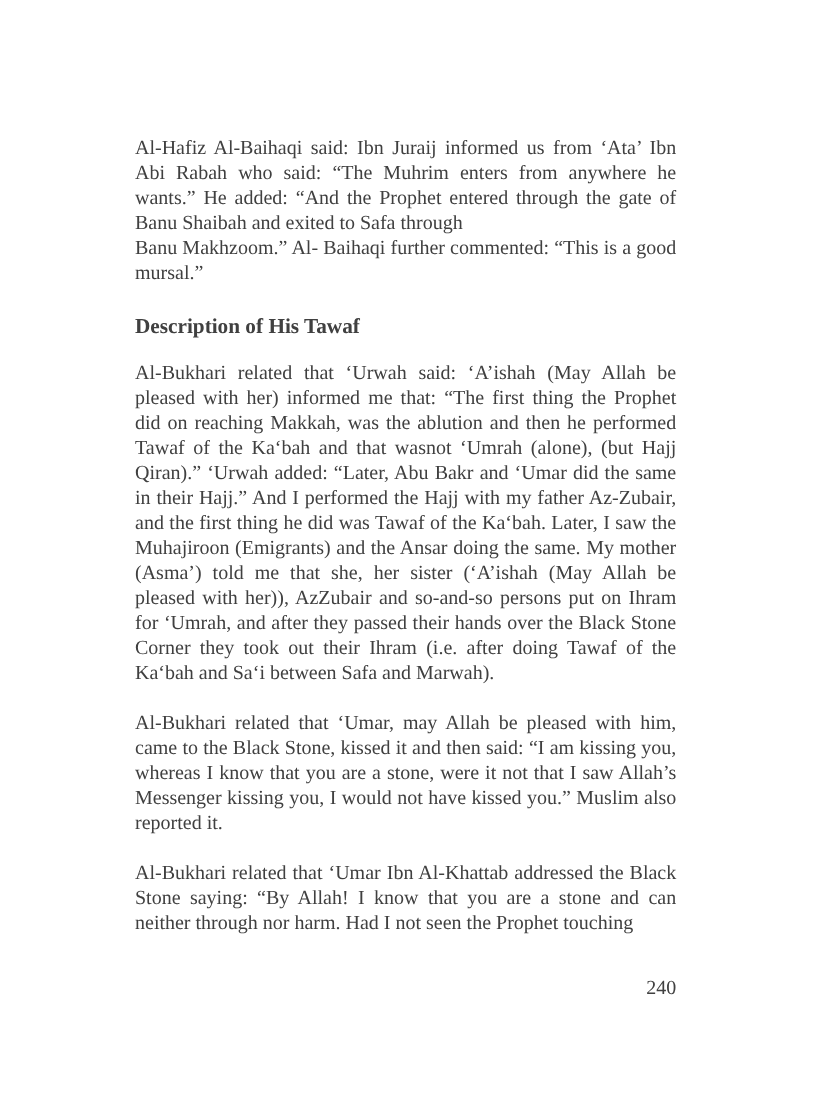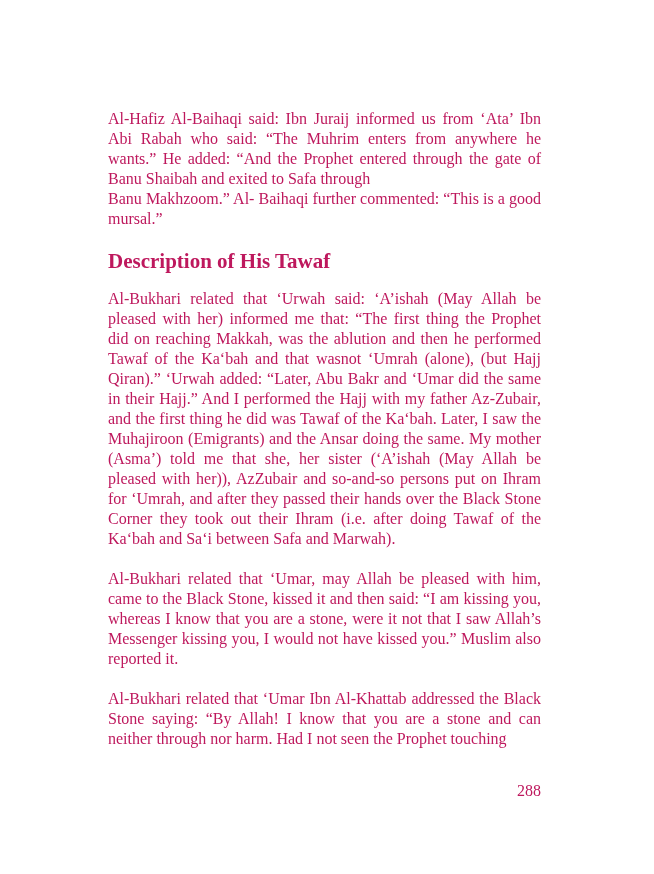--- a/index.html
+++ b/index.html
@@ -14,7 +14,7 @@
     background: #ffffff;
     overflow: hidden;
     font-family: "Liberation Serif", "DejaVu Serif", serif;
-    color: #be185d;
+    color: #404040;
   }
   .content {
     position: absolute;

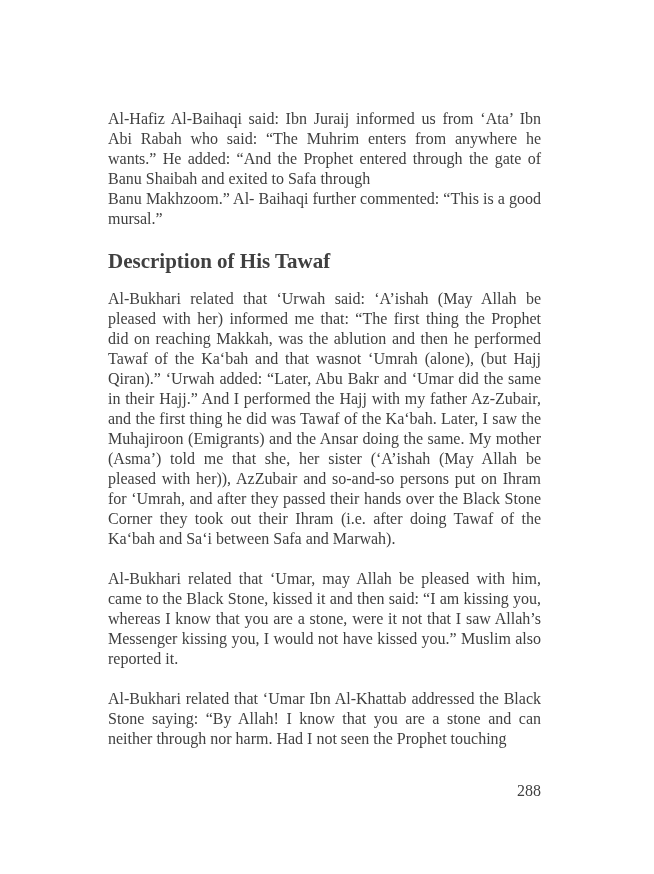--- a/index.html
+++ b/index.html
@@ -30,7 +30,7 @@
   }
   .content h2 {
     margin: 0 0 16px 0;
-    font-size: 21px;
+    font-size: 17px;
     line-height: 24px;
     font-weight: bold;
     text-align: left;

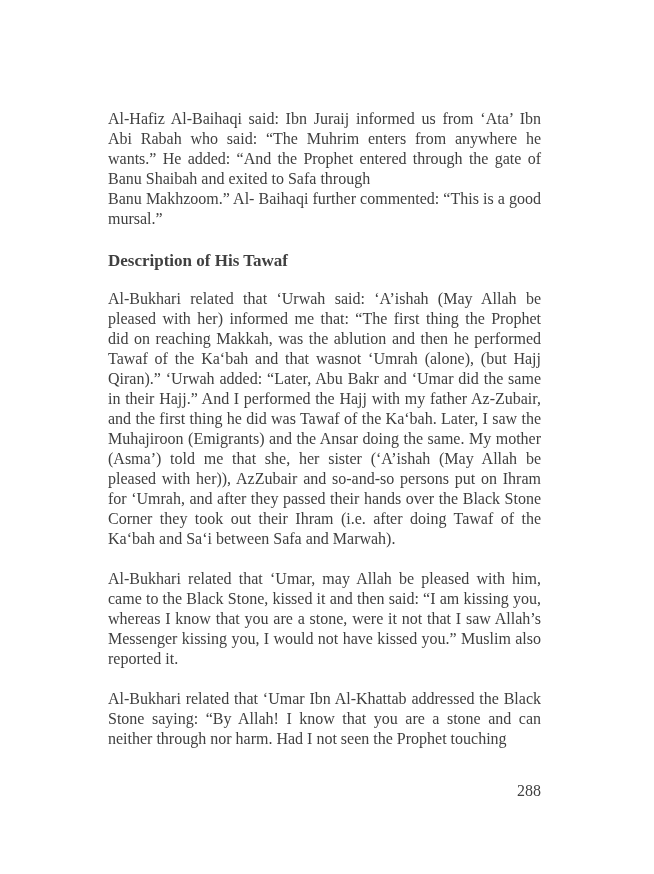--- a/index.html
+++ b/index.html
@@ -61,7 +61,7 @@
     <p>Al-Bukhari related that ‘Umar Ibn Al-Khattab addressed the Black Stone saying: “By Allah! I know that you are a stone and can neither through nor harm. Had I not seen the Prophet touching</p>
   </div>
 
-  <div class="page-number">288</div>
+  <div class="page-number">240</div>
 </div>
 
 </body></html>

